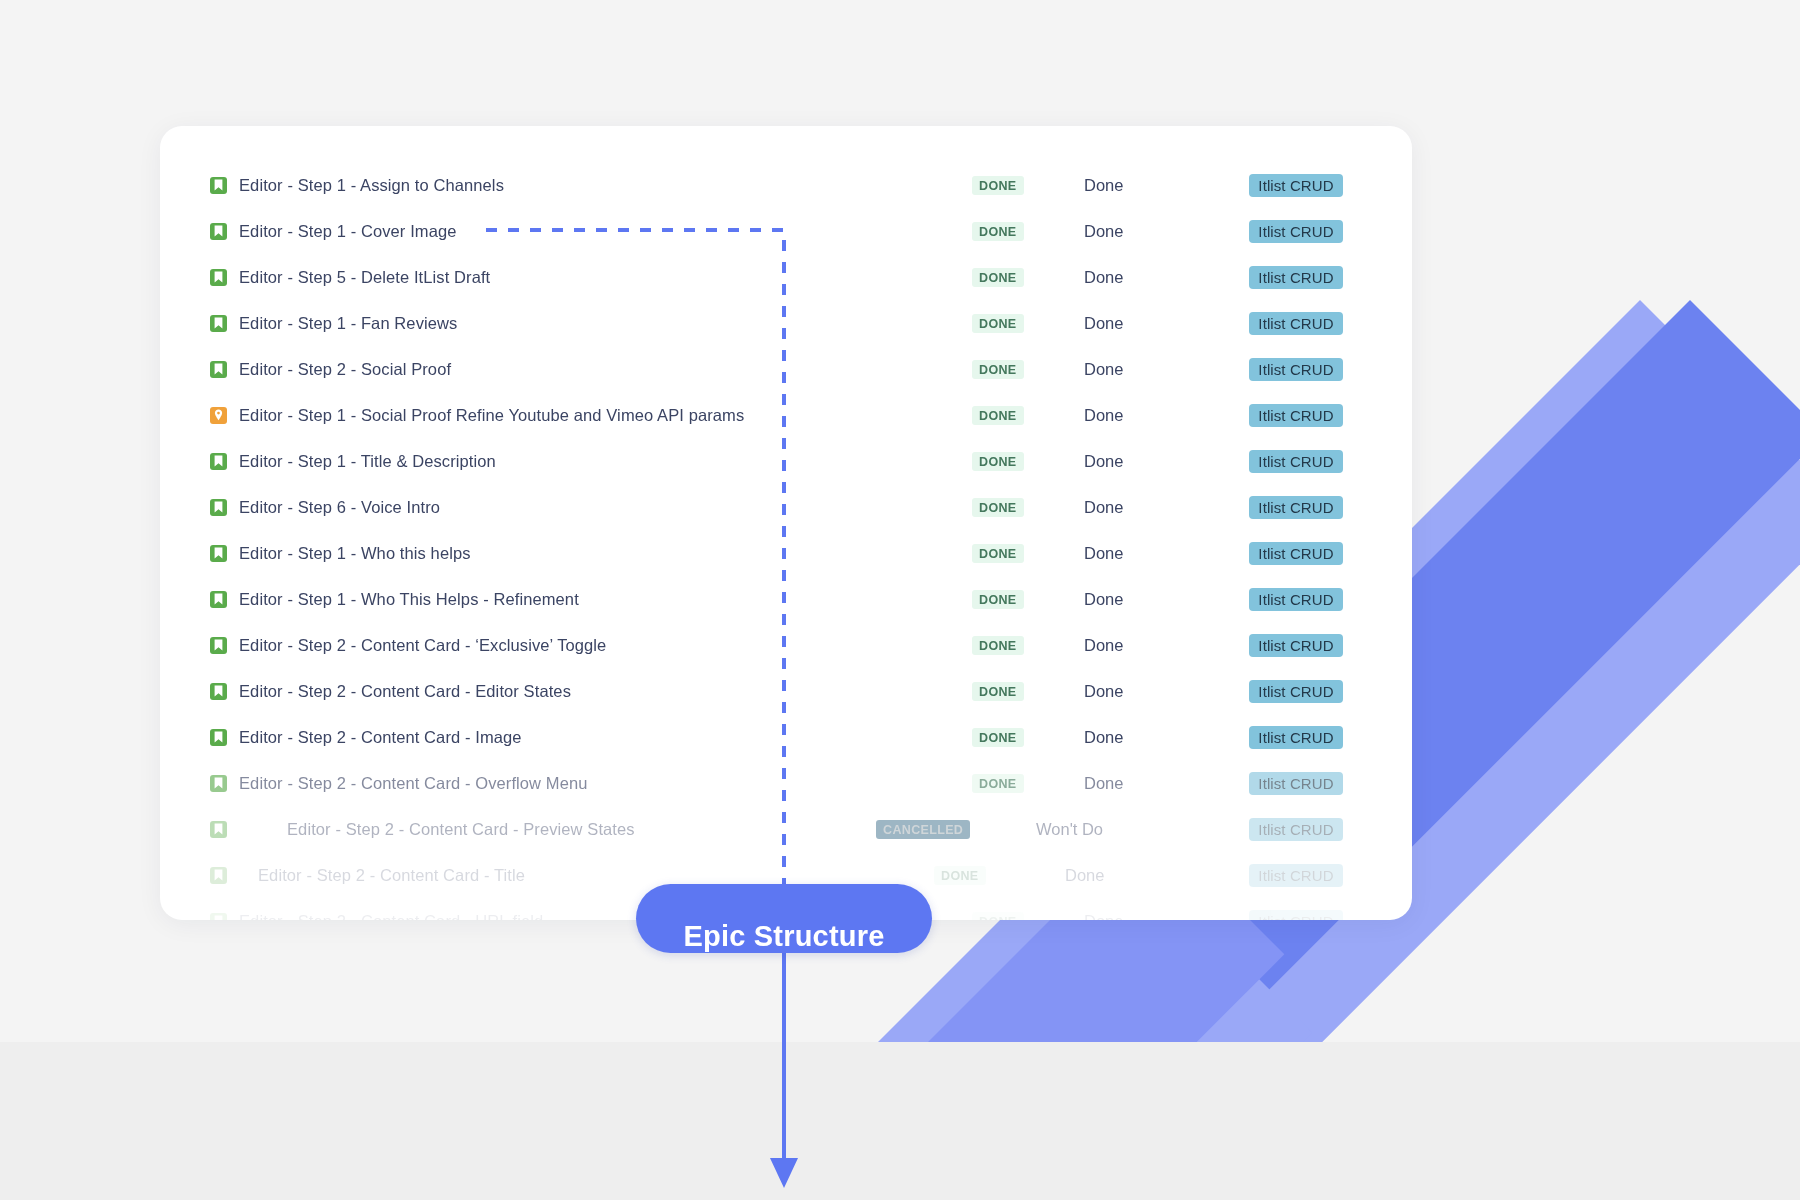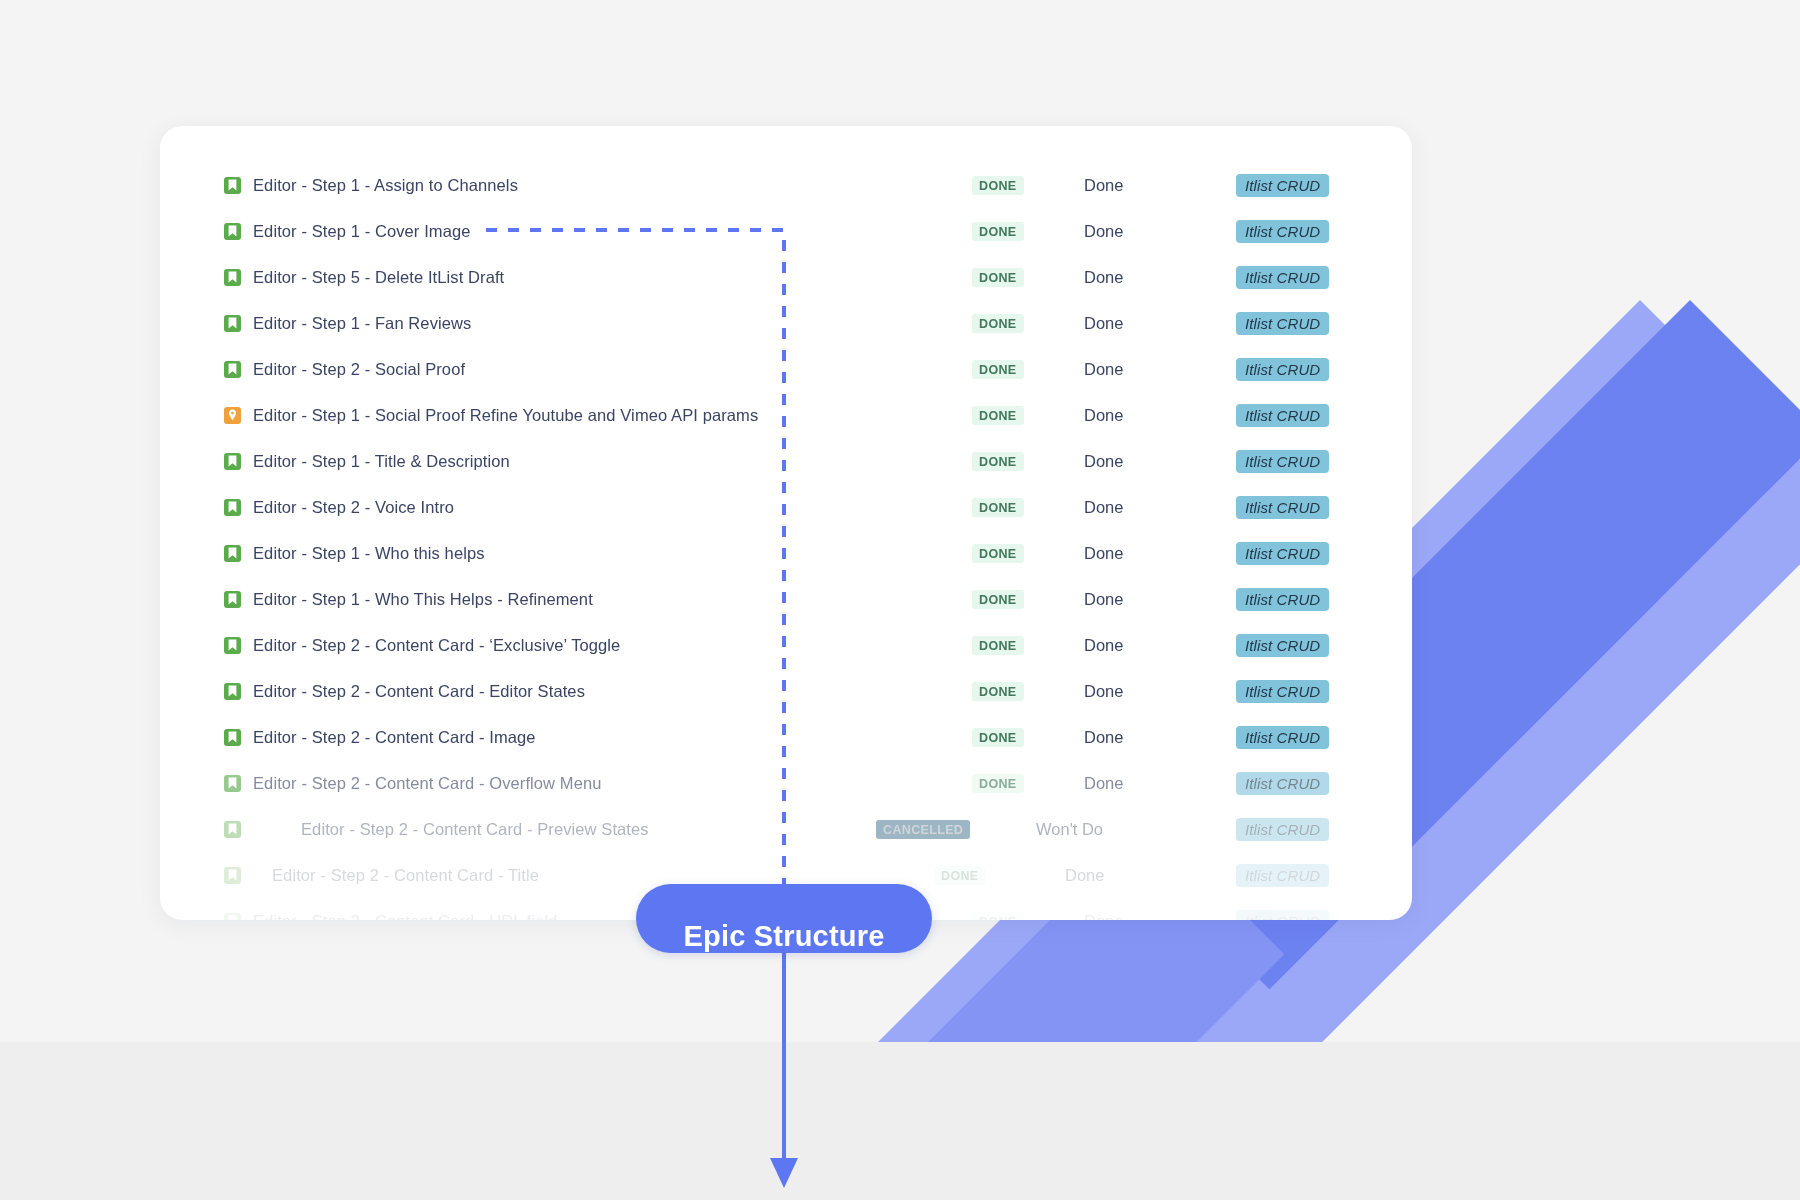--- a/index.html
+++ b/index.html
@@ -89,7 +89,6 @@
     top: 0;
     width: 100%;
     padding-top: 36px;
-    padding-left: 14px;
   }
 
   .row {

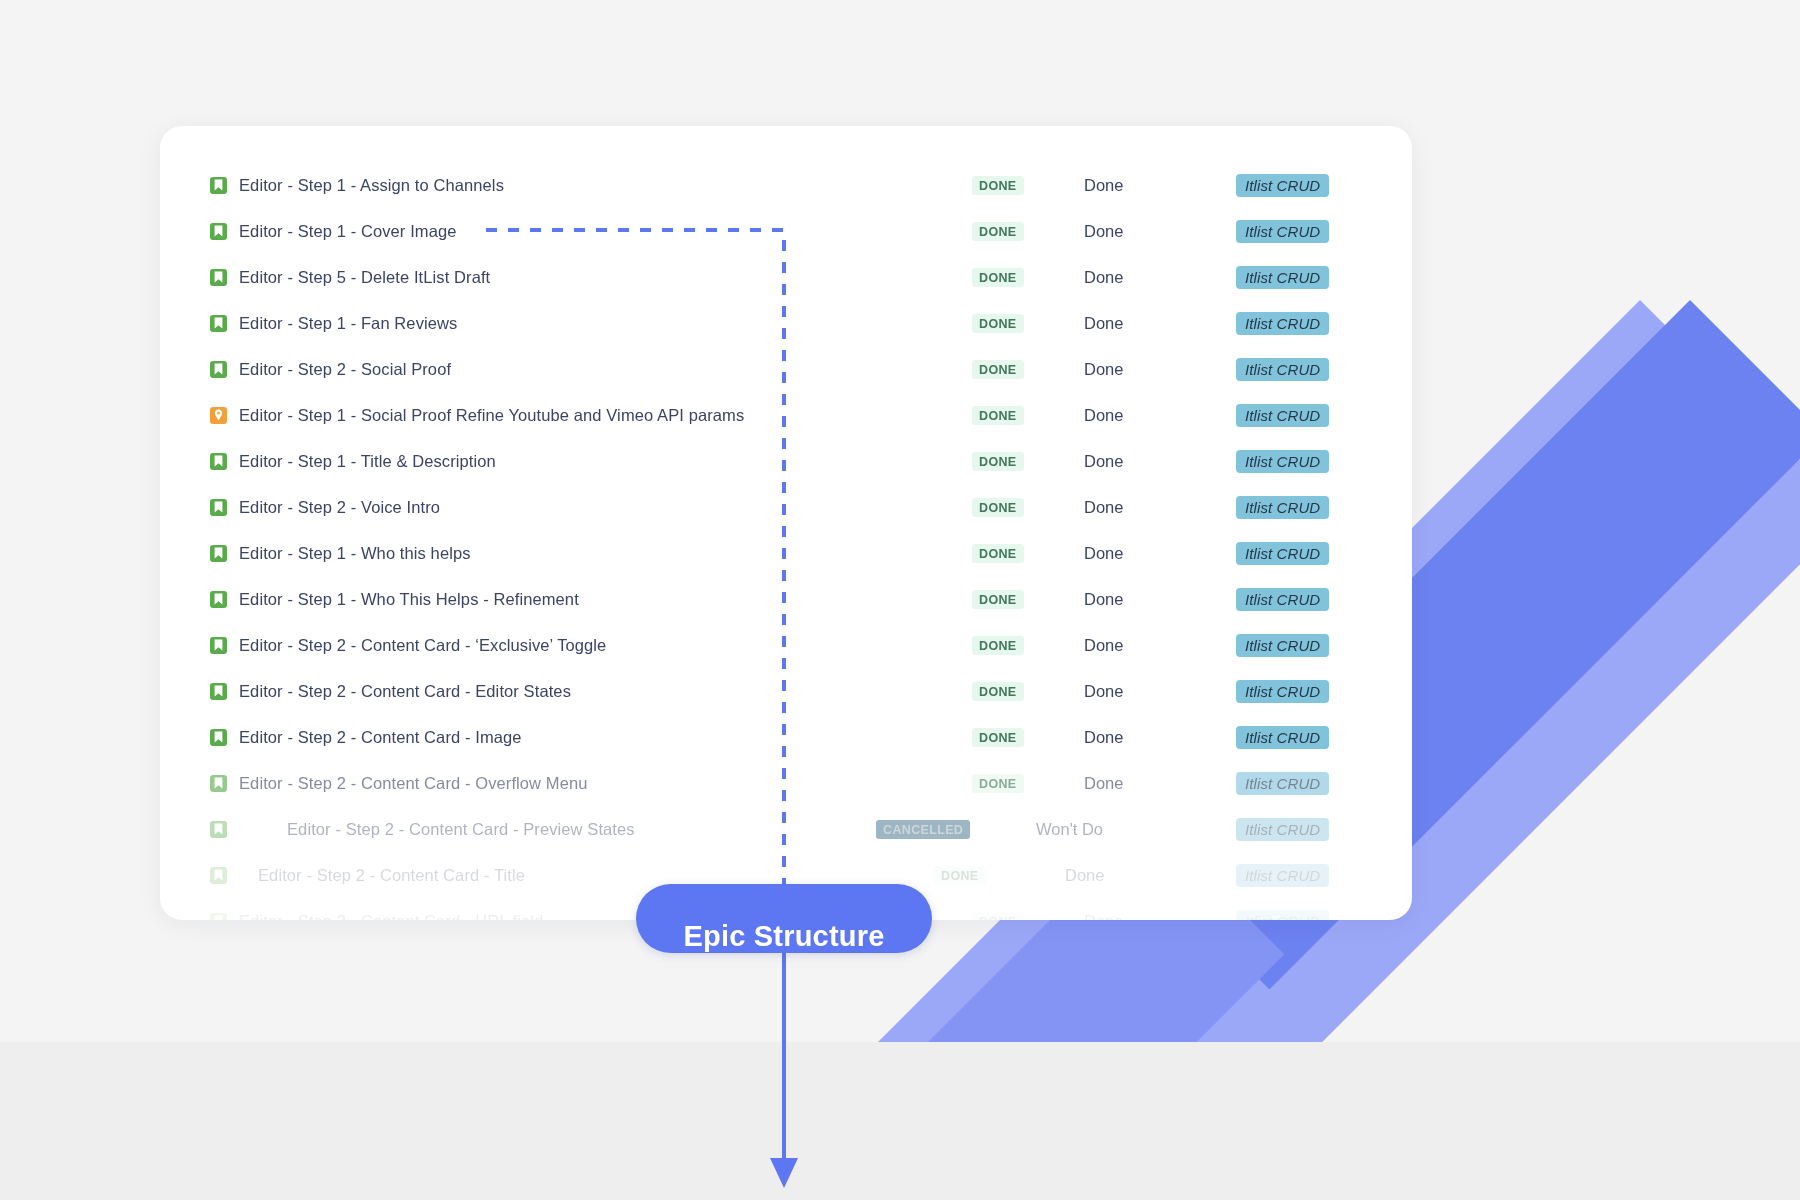--- a/index.html
+++ b/index.html
@@ -155,8 +155,7 @@
   .epic-tag {
     flex: 0 0 auto;
     width: 120px;
-    text-align: left;
-    font-style: italic;
+    text-align: center;
   }
   .epic-tag span {
     display: inline-block;

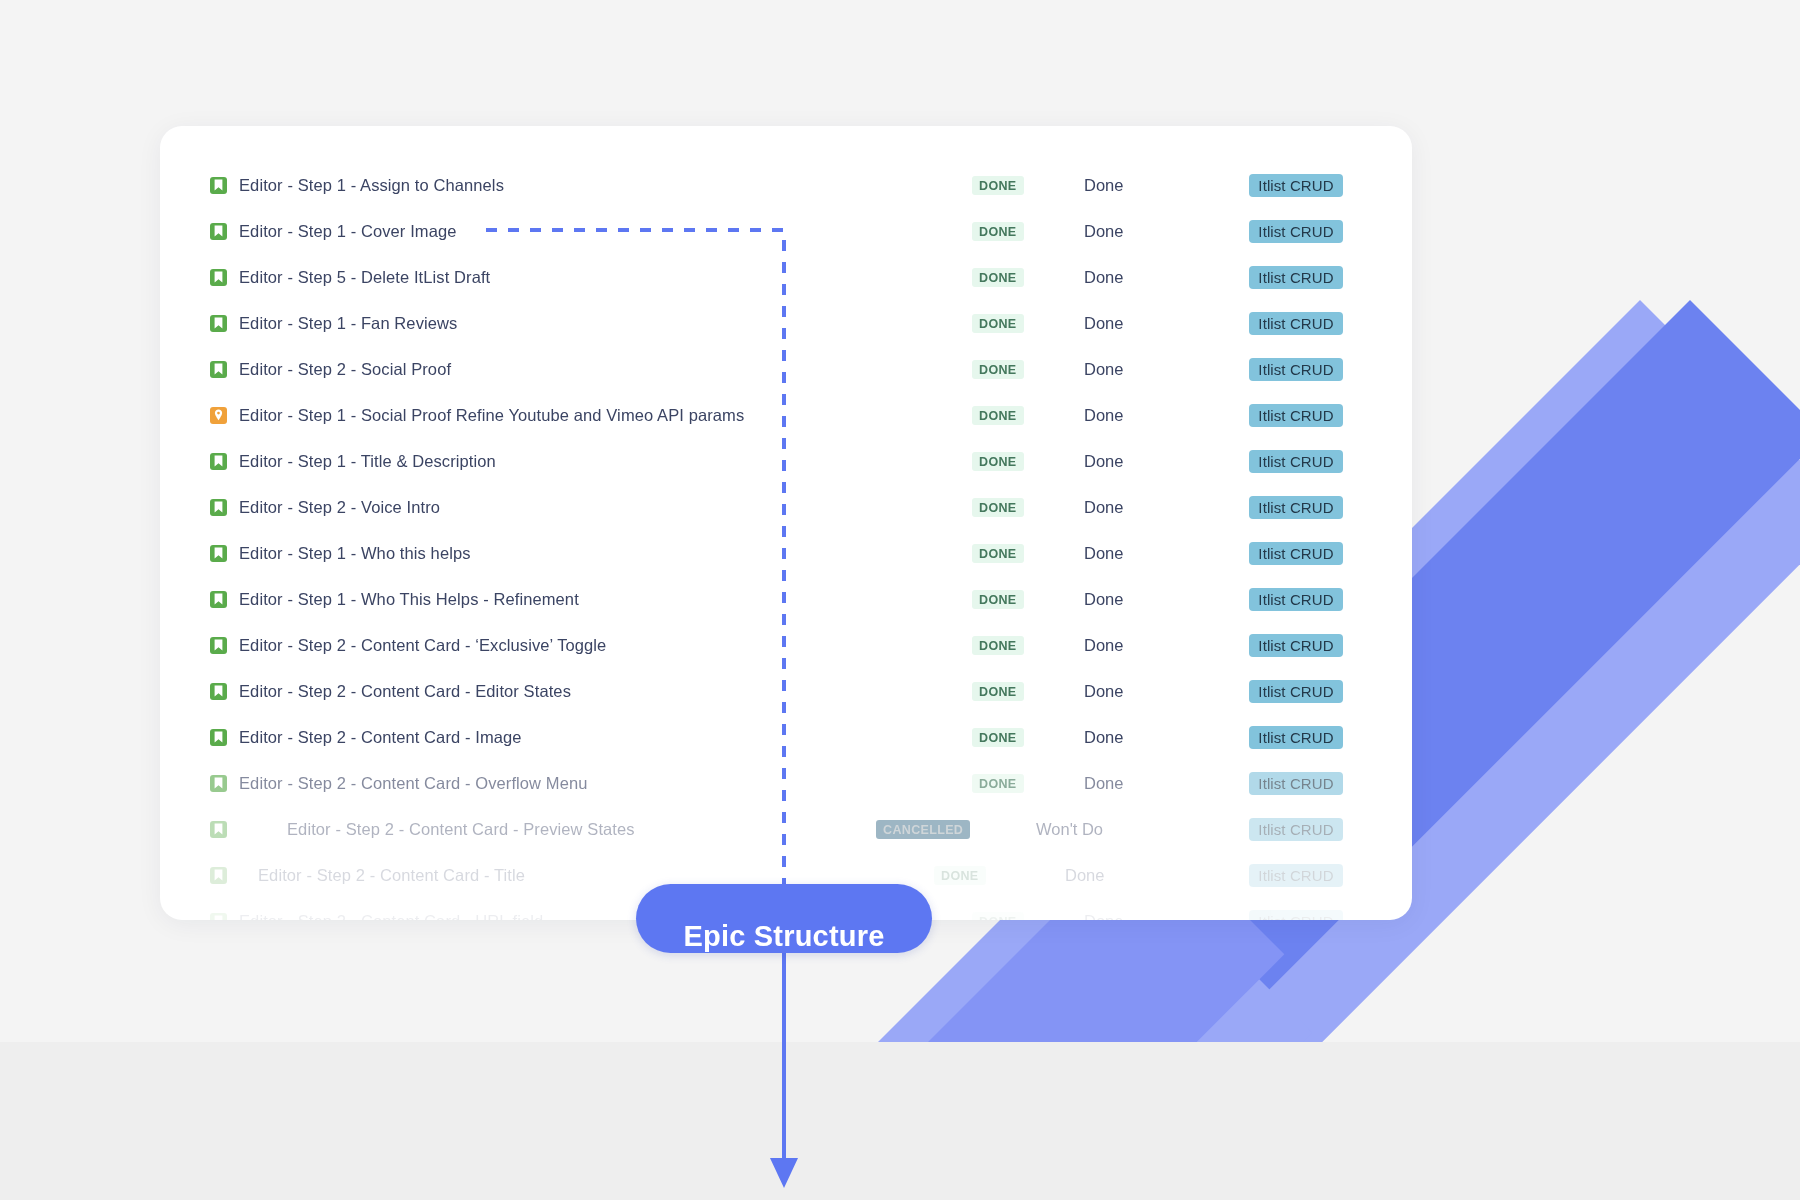--- a/index.html
+++ b/index.html
@@ -303,7 +303,7 @@
             <path d="M1.6 0.6h7.8v10.8L5.5 8.2 1.6 11.4z" fill="#ffffff"></path>
           </svg>
         </span>
-        <span class="summary">Editor - Step 2 - Voice Intro</span>
+        <span class="summary">Editor - Step 6 - Voice Intro</span>
         <span class="status-badge"><span class="badge-done">DONE</span></span>
         <span class="status-text">Done</span>
         <span class="epic-tag"><span>Itlist CRUD</span></span>

